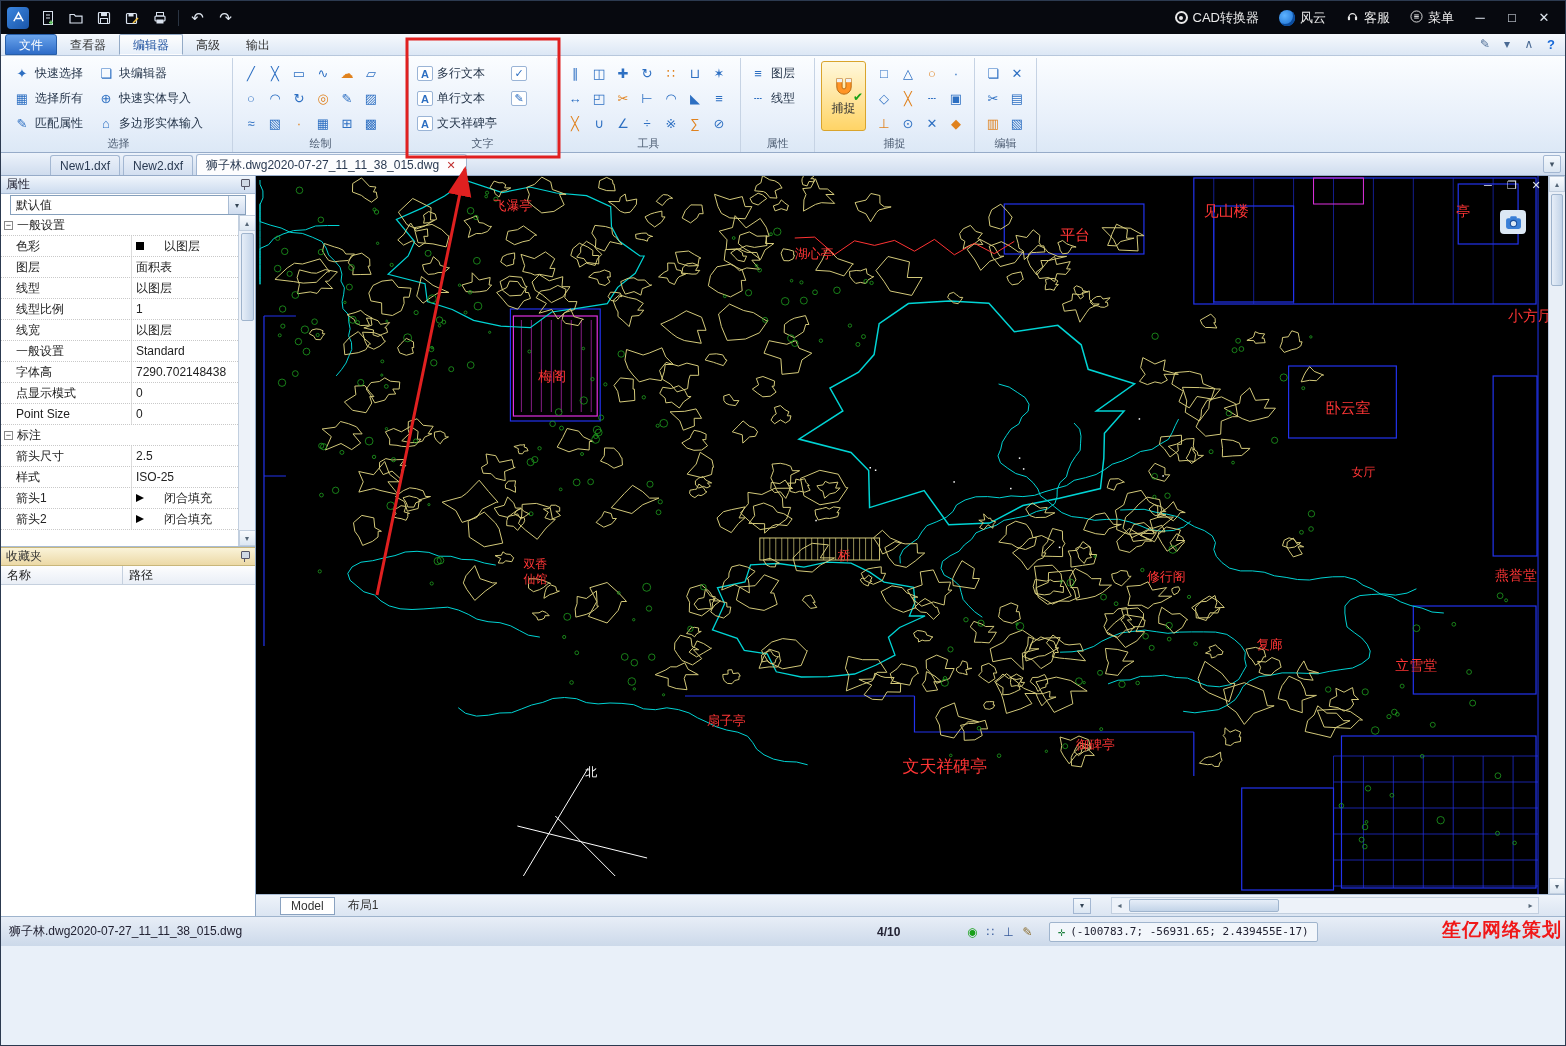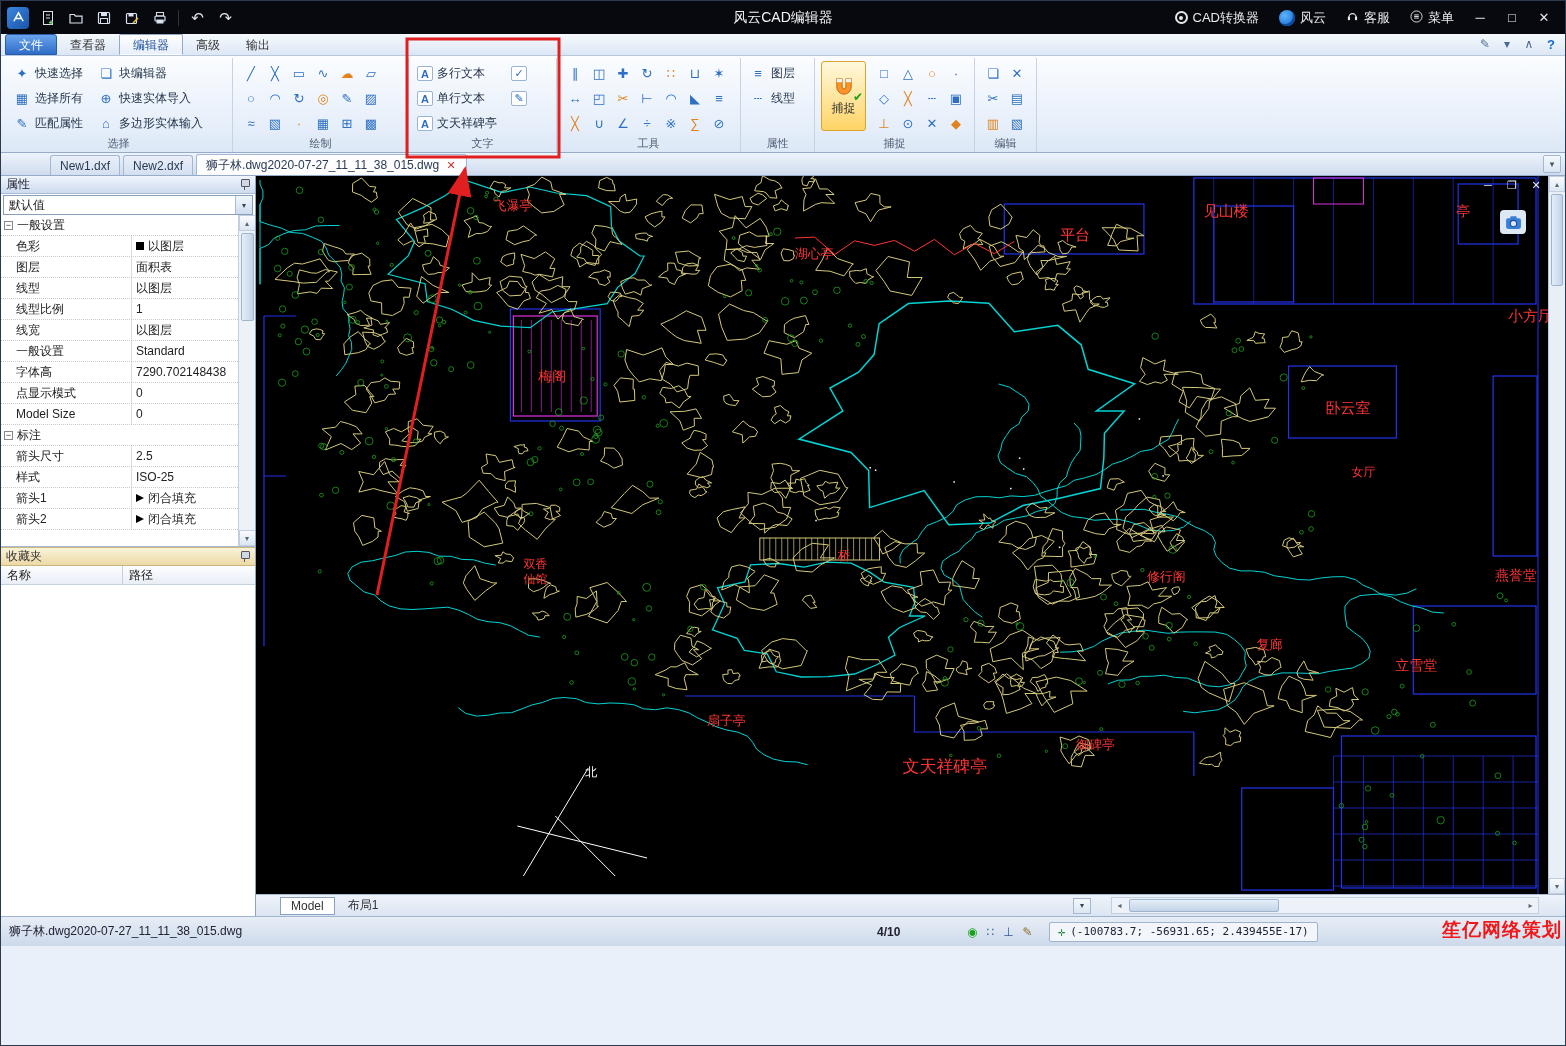--- a/index.html
+++ b/index.html
@@ -178,7 +178,6 @@
     <span class="tb-sep"></span>
     <button class="tbtn glyph">↶</button>
     <button class="tbtn glyph">↷</button>
-    <div class="tb-title">风云CAD编辑器</div>
     <div class="tb-right">
       <button class="tb-link">
         <span class="ico-ring"></span>

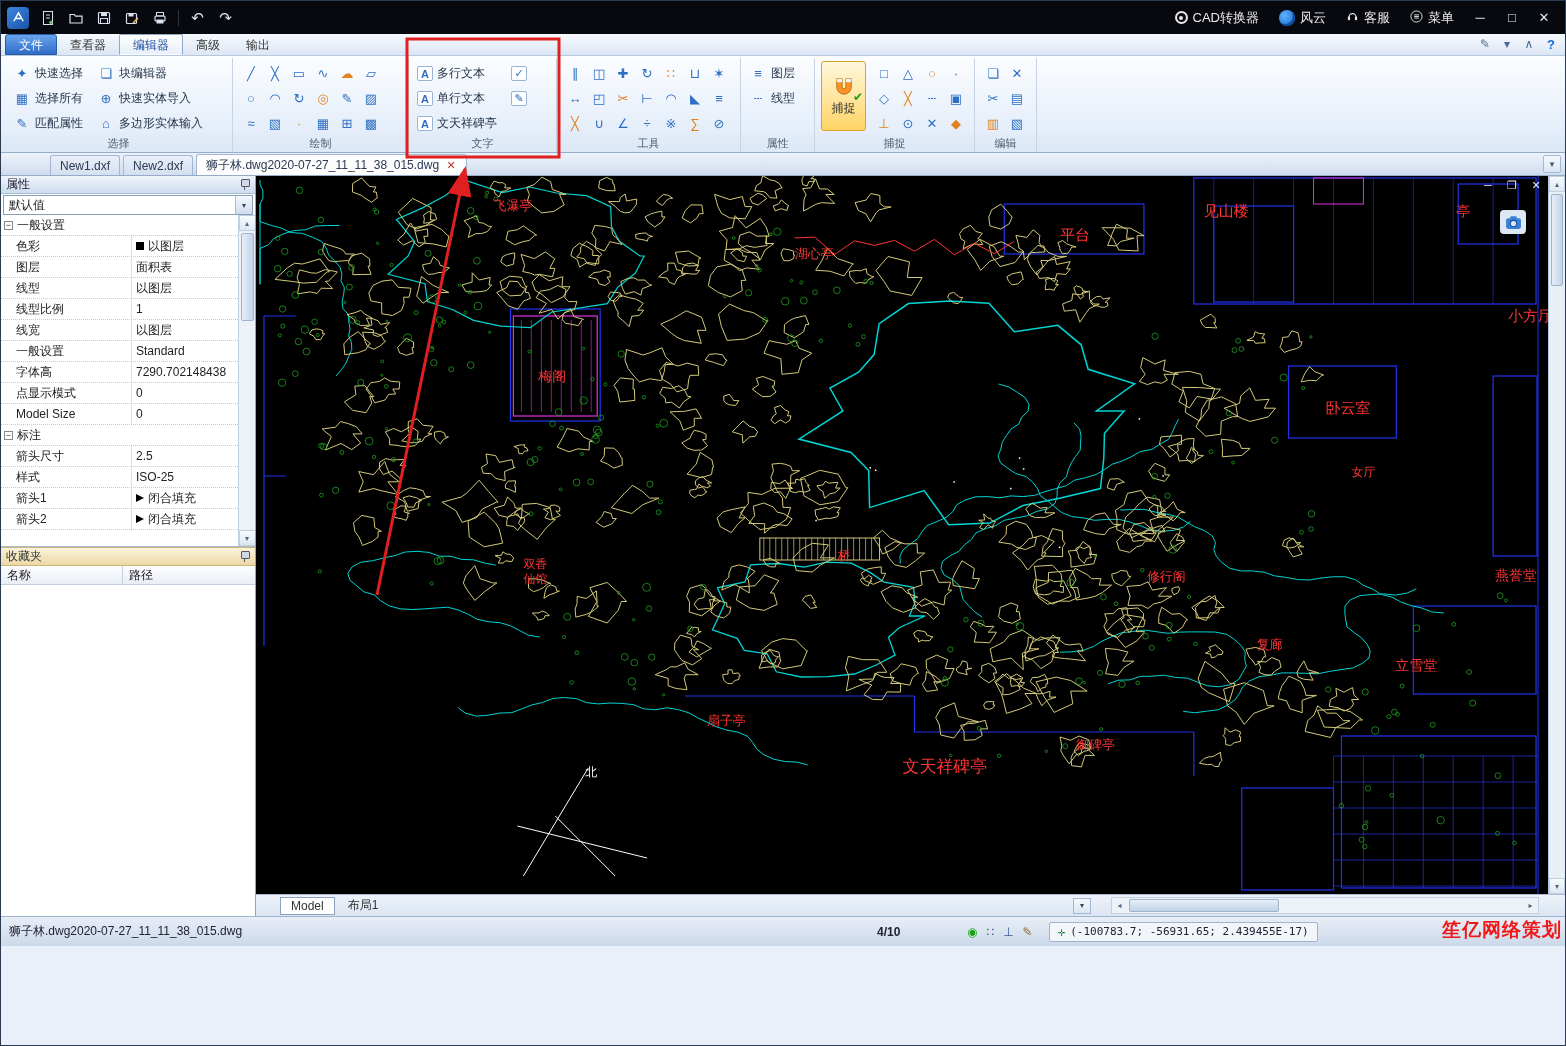--- a/index.html
+++ b/index.html
@@ -65,7 +65,7 @@
 .pin{width:10px;height:11px;position:relative;display:inline-block;margin-left:auto;}
 .pin::before{content:'';position:absolute;left:1px;top:0;width:7px;height:6px;border:1px solid #556;background:#cfd8e4;border-radius:1px;}
 .pin::after{content:'';position:absolute;left:4px;top:7px;width:1px;height:4px;background:#556;}
-.combo{height:20px;margin:1px 2px 0;border:1px solid #86a0bc;background:#fff;display:flex;align-items:center;padding-left:5px;}
+.combo{height:20px;margin:1px 9px 0;border:1px solid #86a0bc;background:#fff;display:flex;align-items:center;padding-left:5px;}
 .cbtn{margin-left:auto;width:17px;height:100%;background:linear-gradient(#f2f7fc,#cfdcef);border-left:1px solid #a9bcd4;display:flex;align-items:center;justify-content:center;font-size:8px;color:#345;}
 .pgrid{position:relative;height:332px;border-bottom:1px solid #a9bcd4;background:#fff;padding-right:17px;overflow:hidden;}
 .prow{height:21px;display:flex;align-items:center;border-bottom:1px dotted #c9c9c9;font-size:12px;}

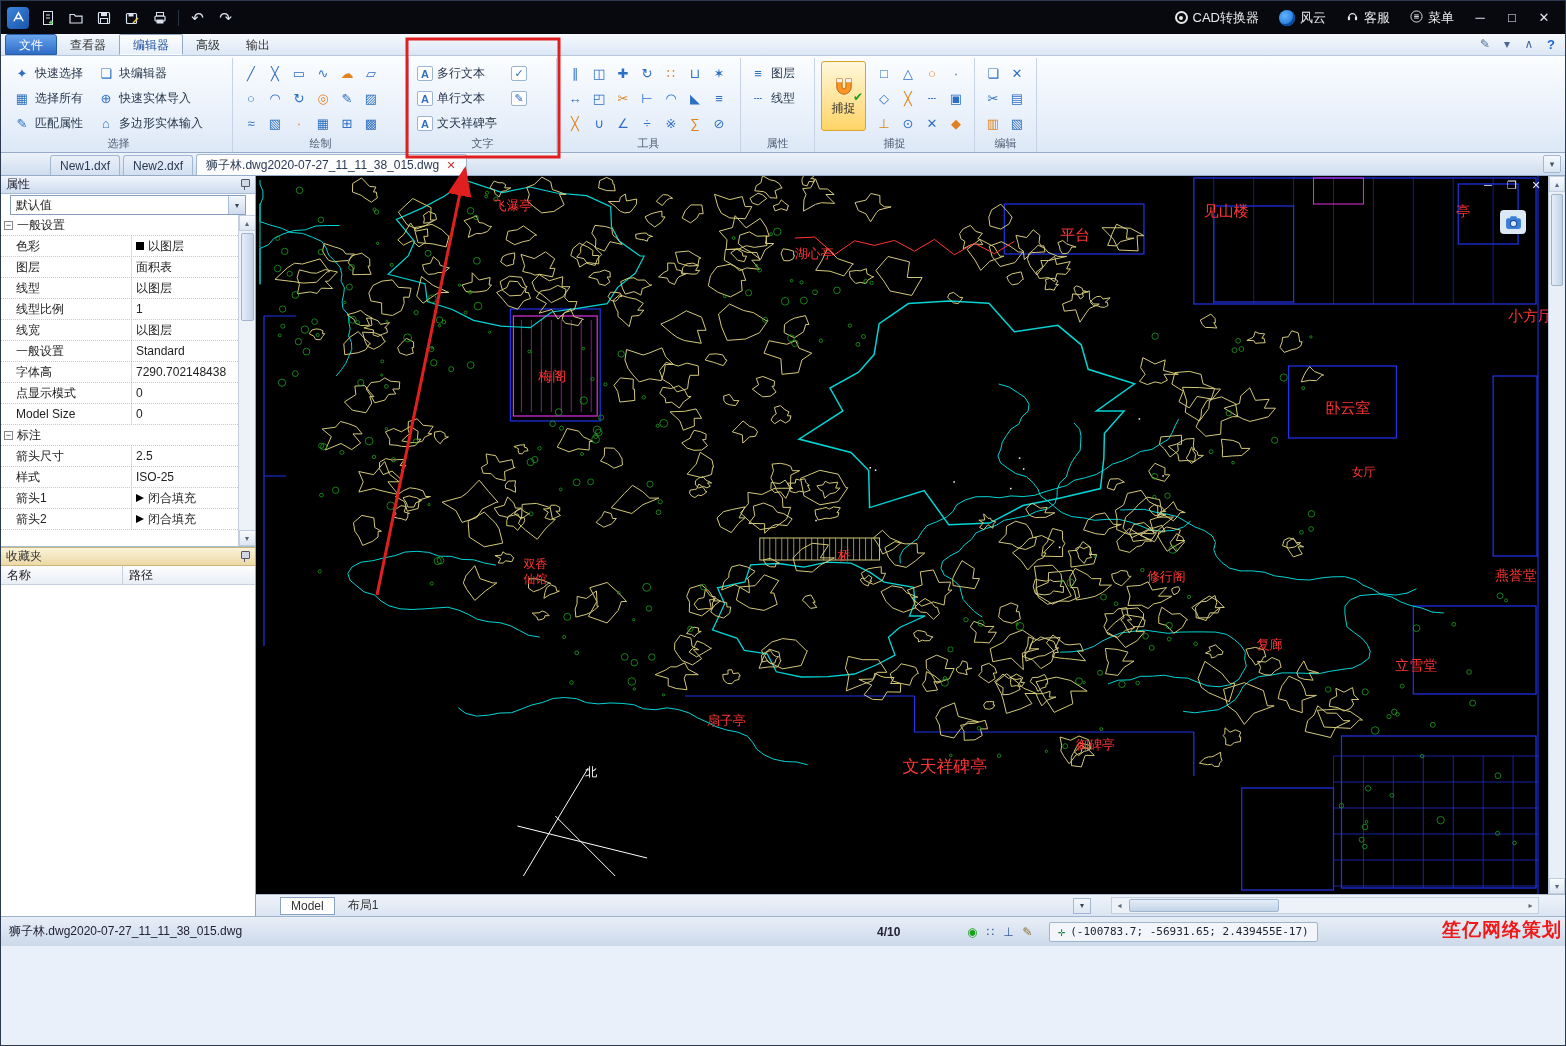--- a/index.html
+++ b/index.html
@@ -72,7 +72,7 @@
 .pname{width:131px;flex:0 0 131px;padding-left:15px;border-right:1px solid #dcdcdc;height:100%;display:flex;align-items:center;overflow:hidden;white-space:nowrap;}
 .prow.group .pname{width:100%;flex:1;padding-left:3px;gap:4px;border-right:none;}
 .gbox{width:9px;height:9px;border:1px solid #888;display:inline-flex;align-items:center;justify-content:center;font-size:9px;line-height:1;color:#333;background:#fff;}
-.pval{flex:1;padding-left:4px;display:flex;align-items:center;gap:4px;overflow:hidden;white-space:nowrap;text-align:center;}
+.pval{flex:1;padding-left:4px;display:flex;align-items:center;gap:20px;overflow:hidden;white-space:nowrap;text-align:center;}
 .swatch{width:8px;height:8px;background:#000;flex:0 0 auto;}
 .amark{width:0;height:0;border-left:8px solid #000;border-top:4px solid transparent;border-bottom:4px solid transparent;flex:0 0 auto;}
 .gscroll{position:absolute;right:0;top:0;bottom:0;width:17px;background:#edf2f9;border-left:1px solid #c2cfdf;display:flex;flex-direction:column;align-items:center;}

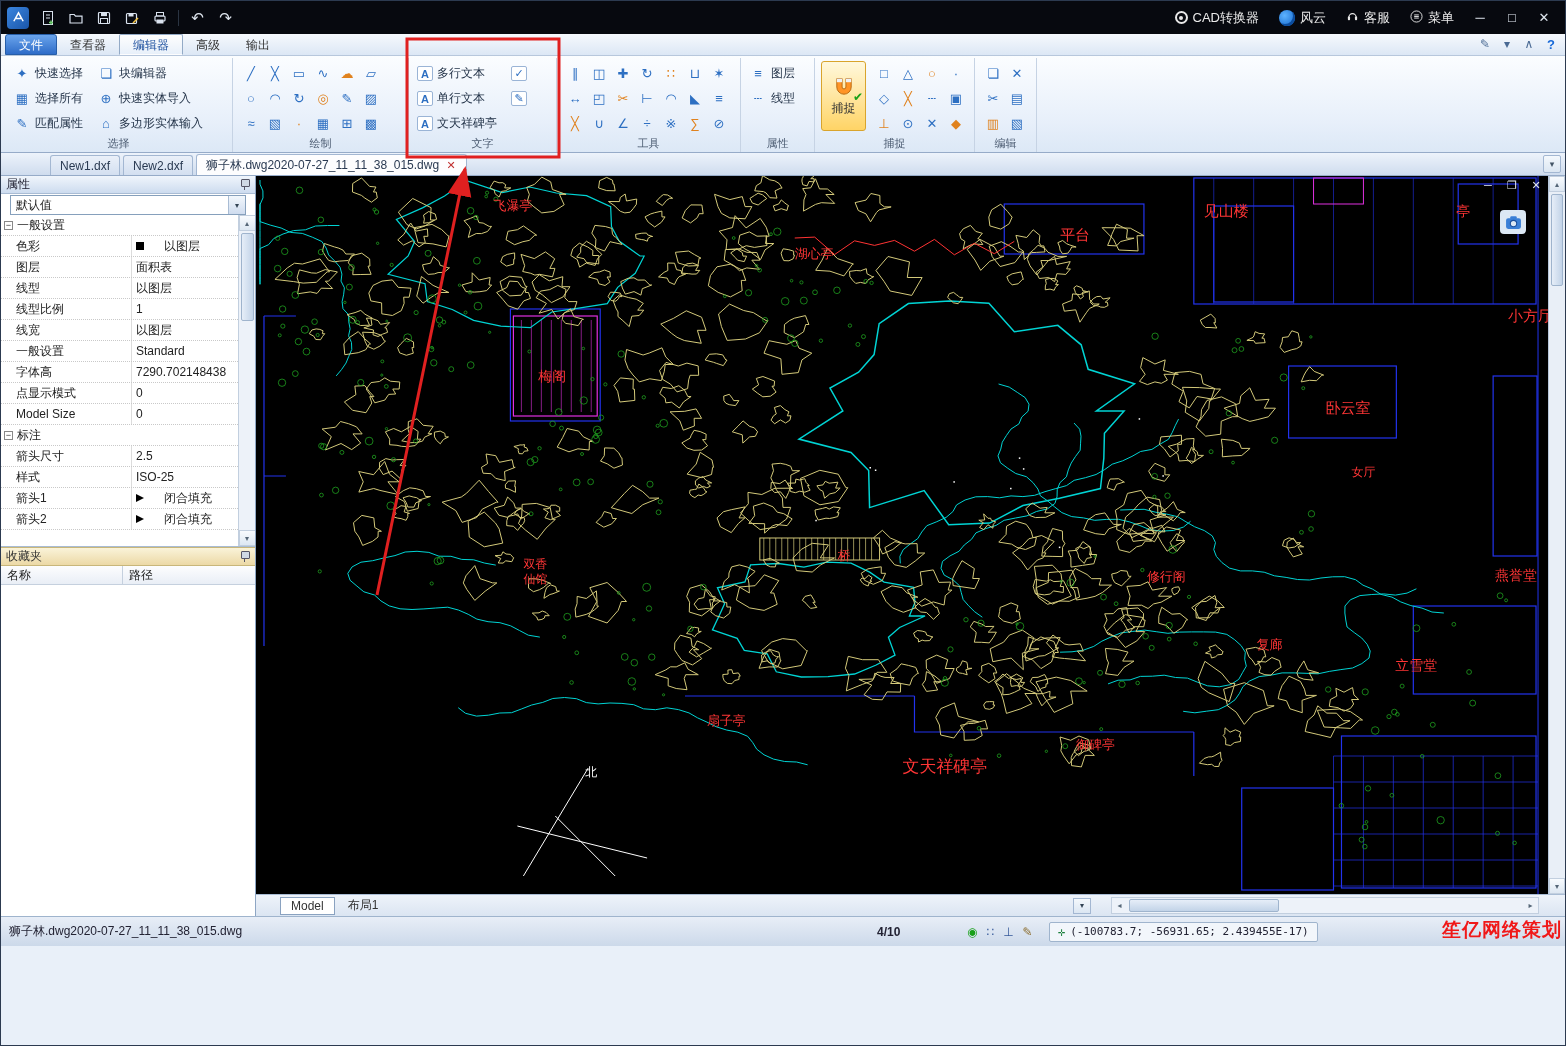--- a/index.html
+++ b/index.html
@@ -475,7 +475,7 @@
               </div>
             </div>
             <div class="prow">
-              <div class="pname">Model Size</div>
+              <div class="pname">Point Size</div>
               <div class="pval">
                 <span>0</span>
               </div>

